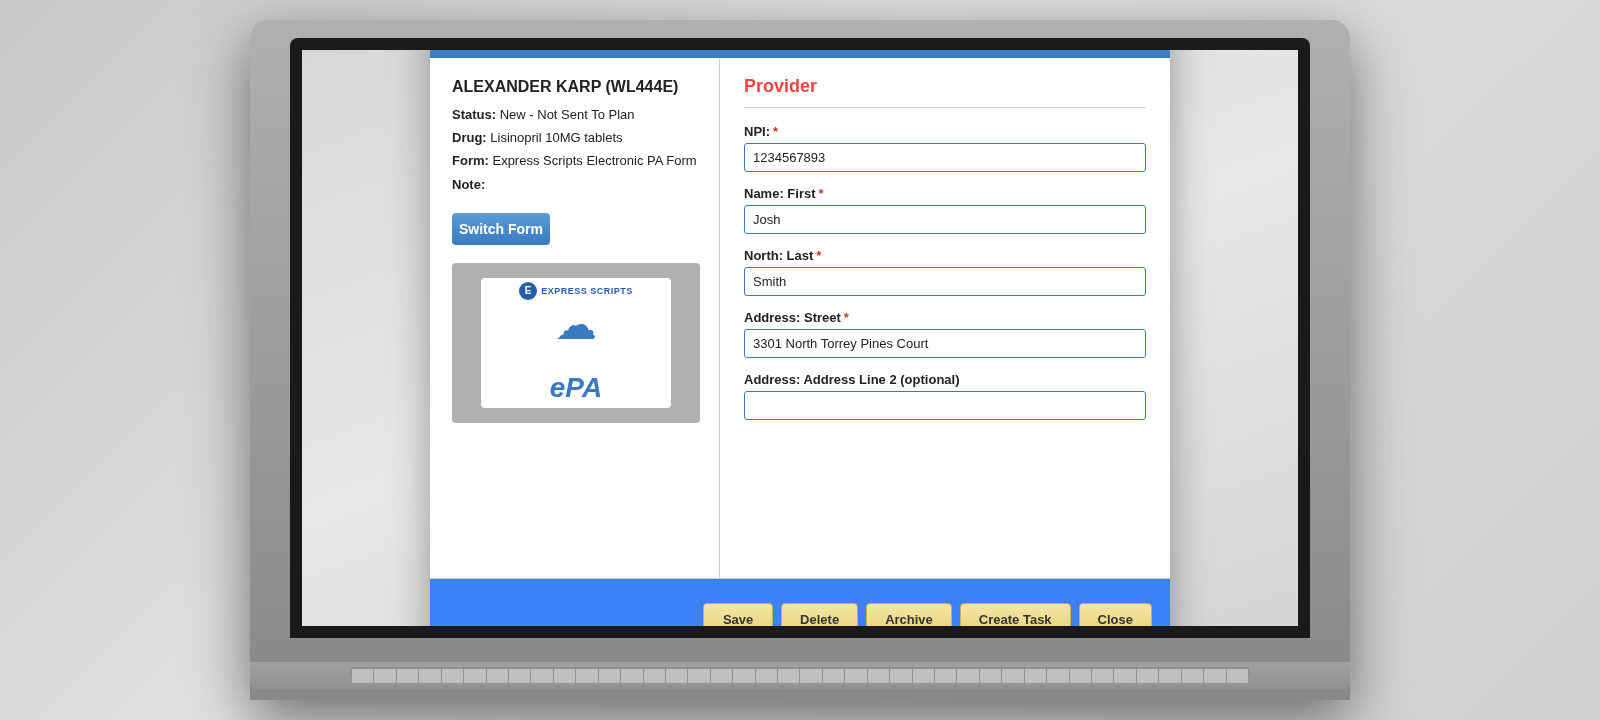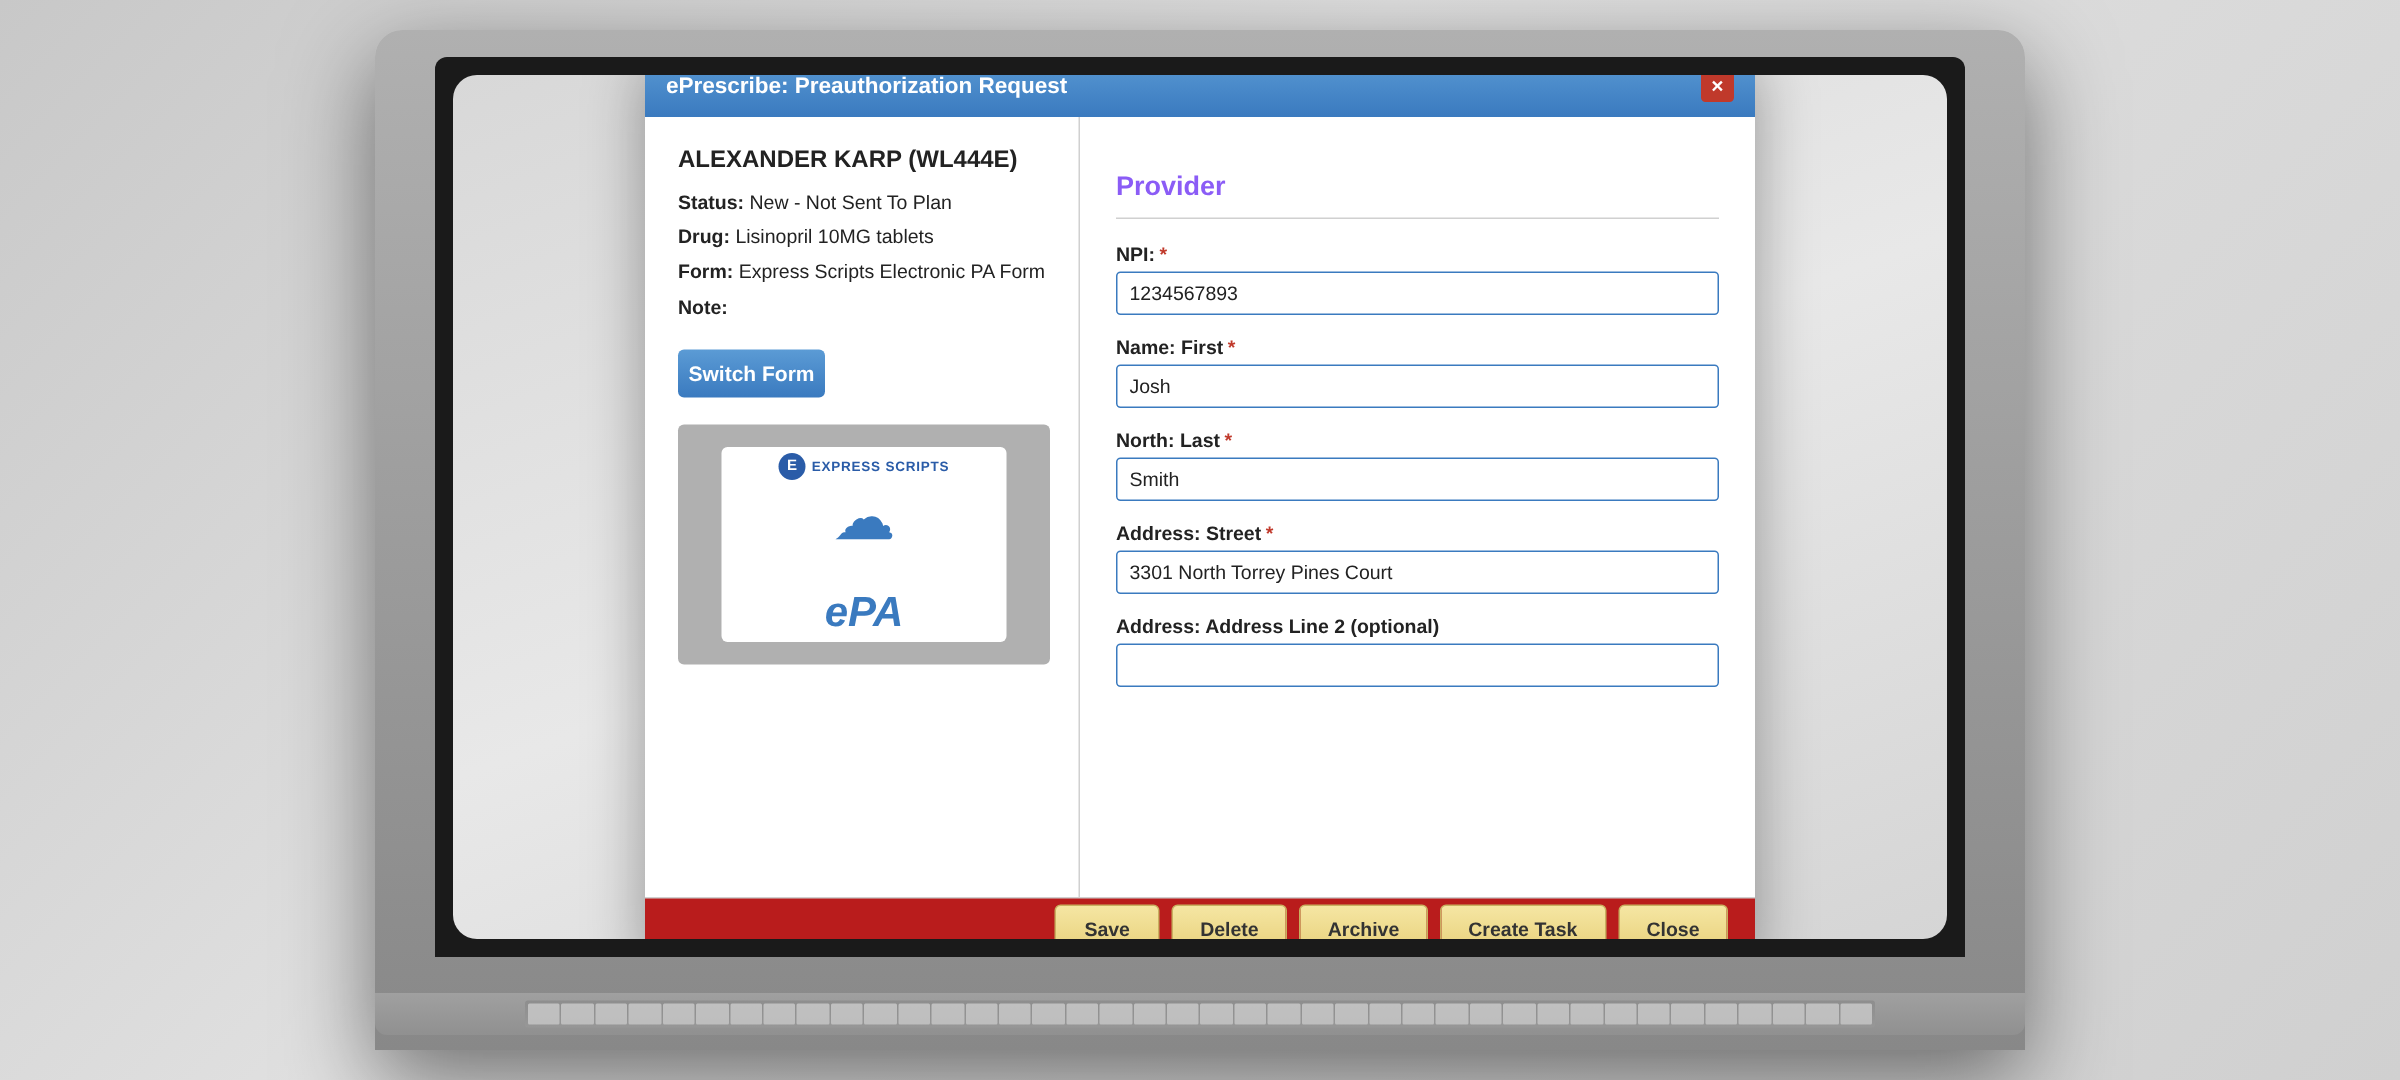--- a/index.html
+++ b/index.html
@@ -39,7 +39,7 @@
     .laptop-screen {
       flex: 1;
       background: linear-gradient(160deg, #d8d8d8 0%, #e8e8e8 50%, #d5d5d5 100%);
-      border-radius: 16px;
+      border-radius: 0;
       display: flex;
       align-items: center;
       justify-content: center;

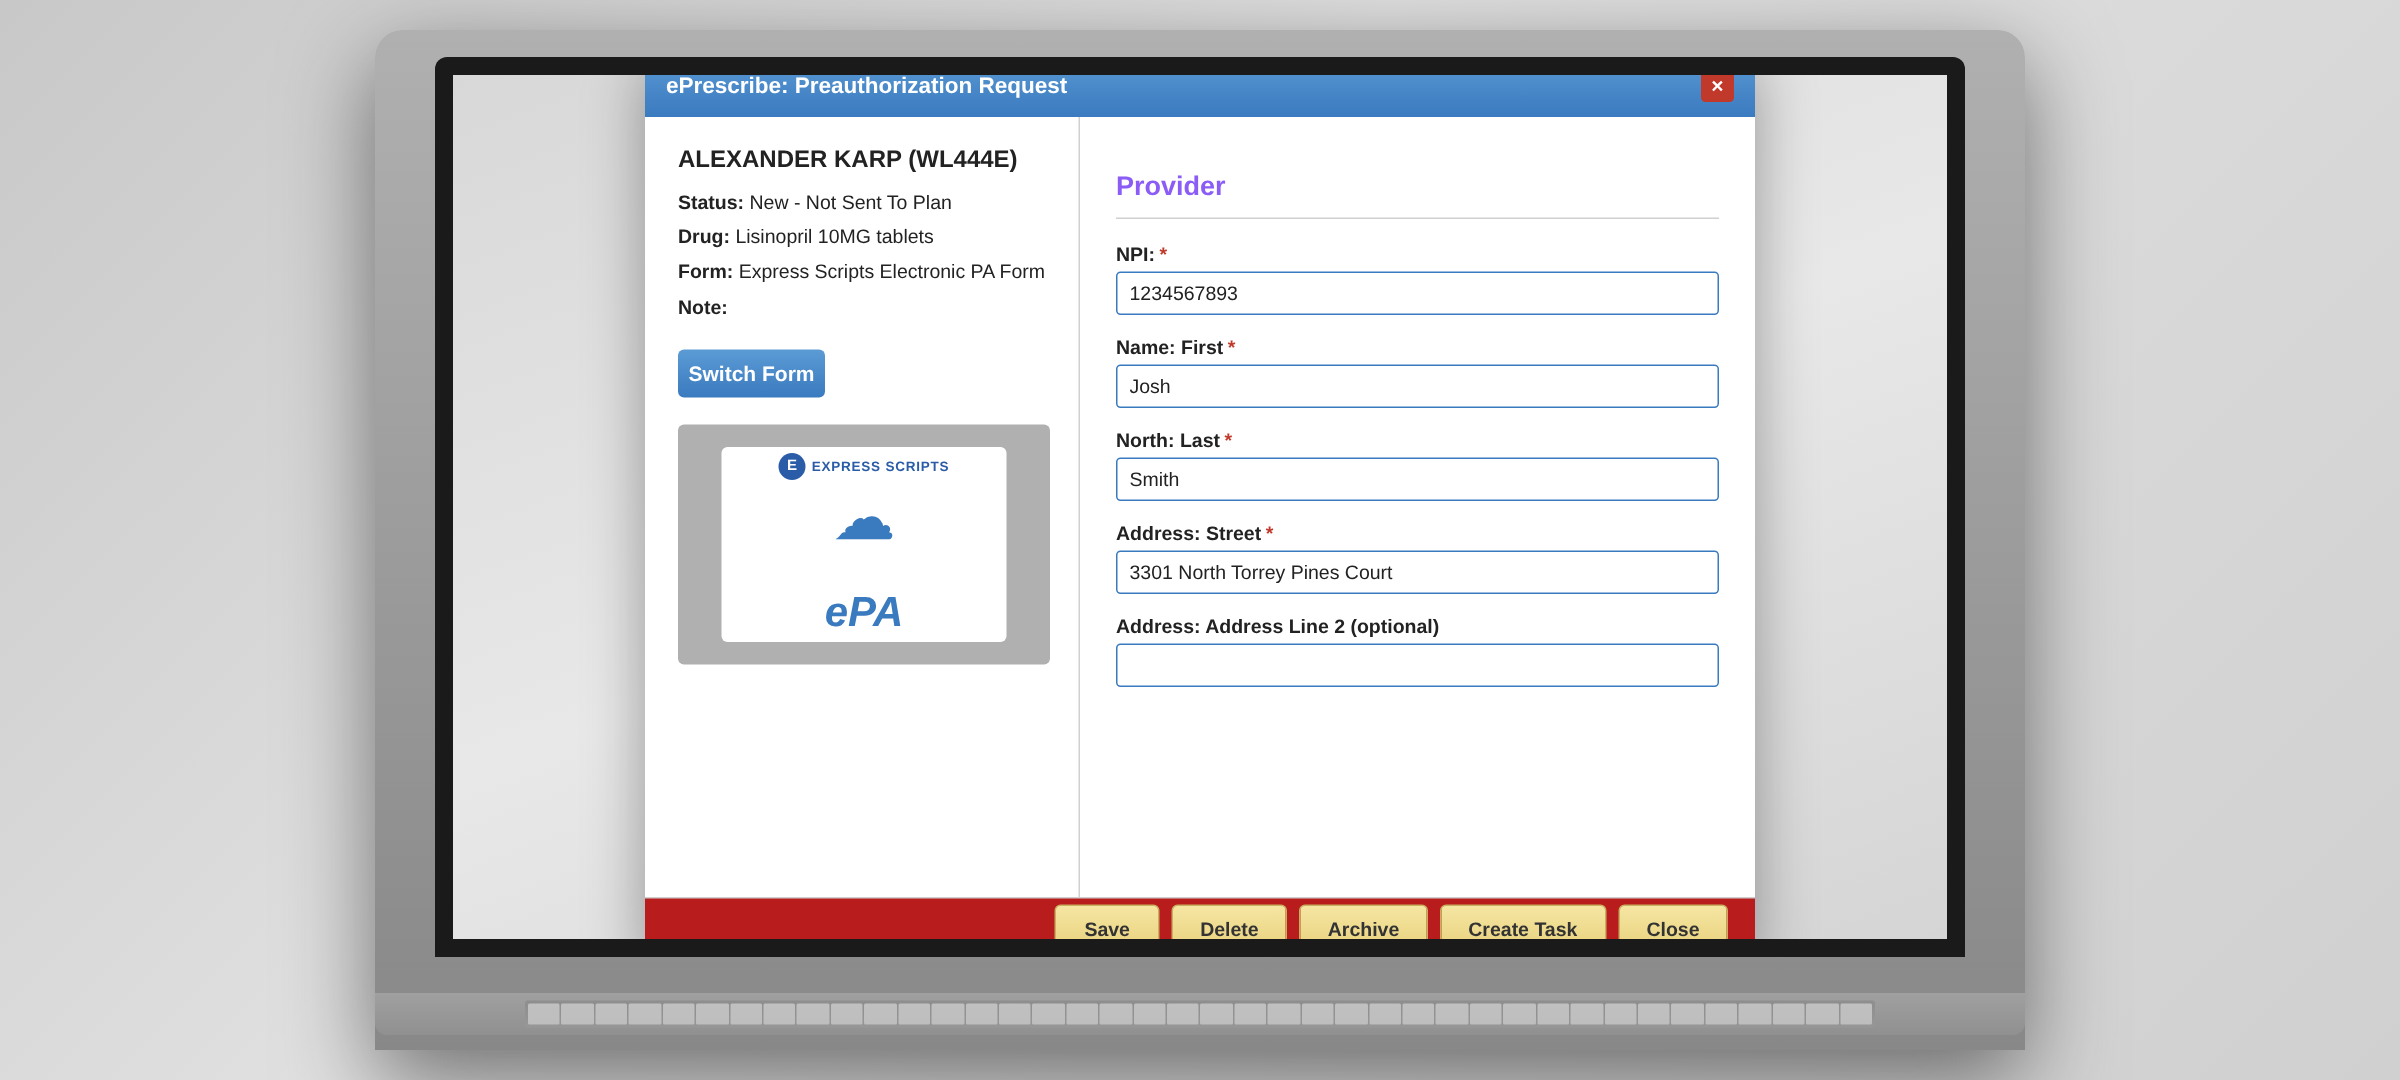--- a/index.html
+++ b/index.html
@@ -211,9 +211,8 @@
     .section-title {
       font-size: 18px;
       font-weight: bold;
-      color: #8b5cf6;
+      color: #ef4444;
       margin-bottom: 10px;
-      margin-top: 18px;
     }
 
     .divider {

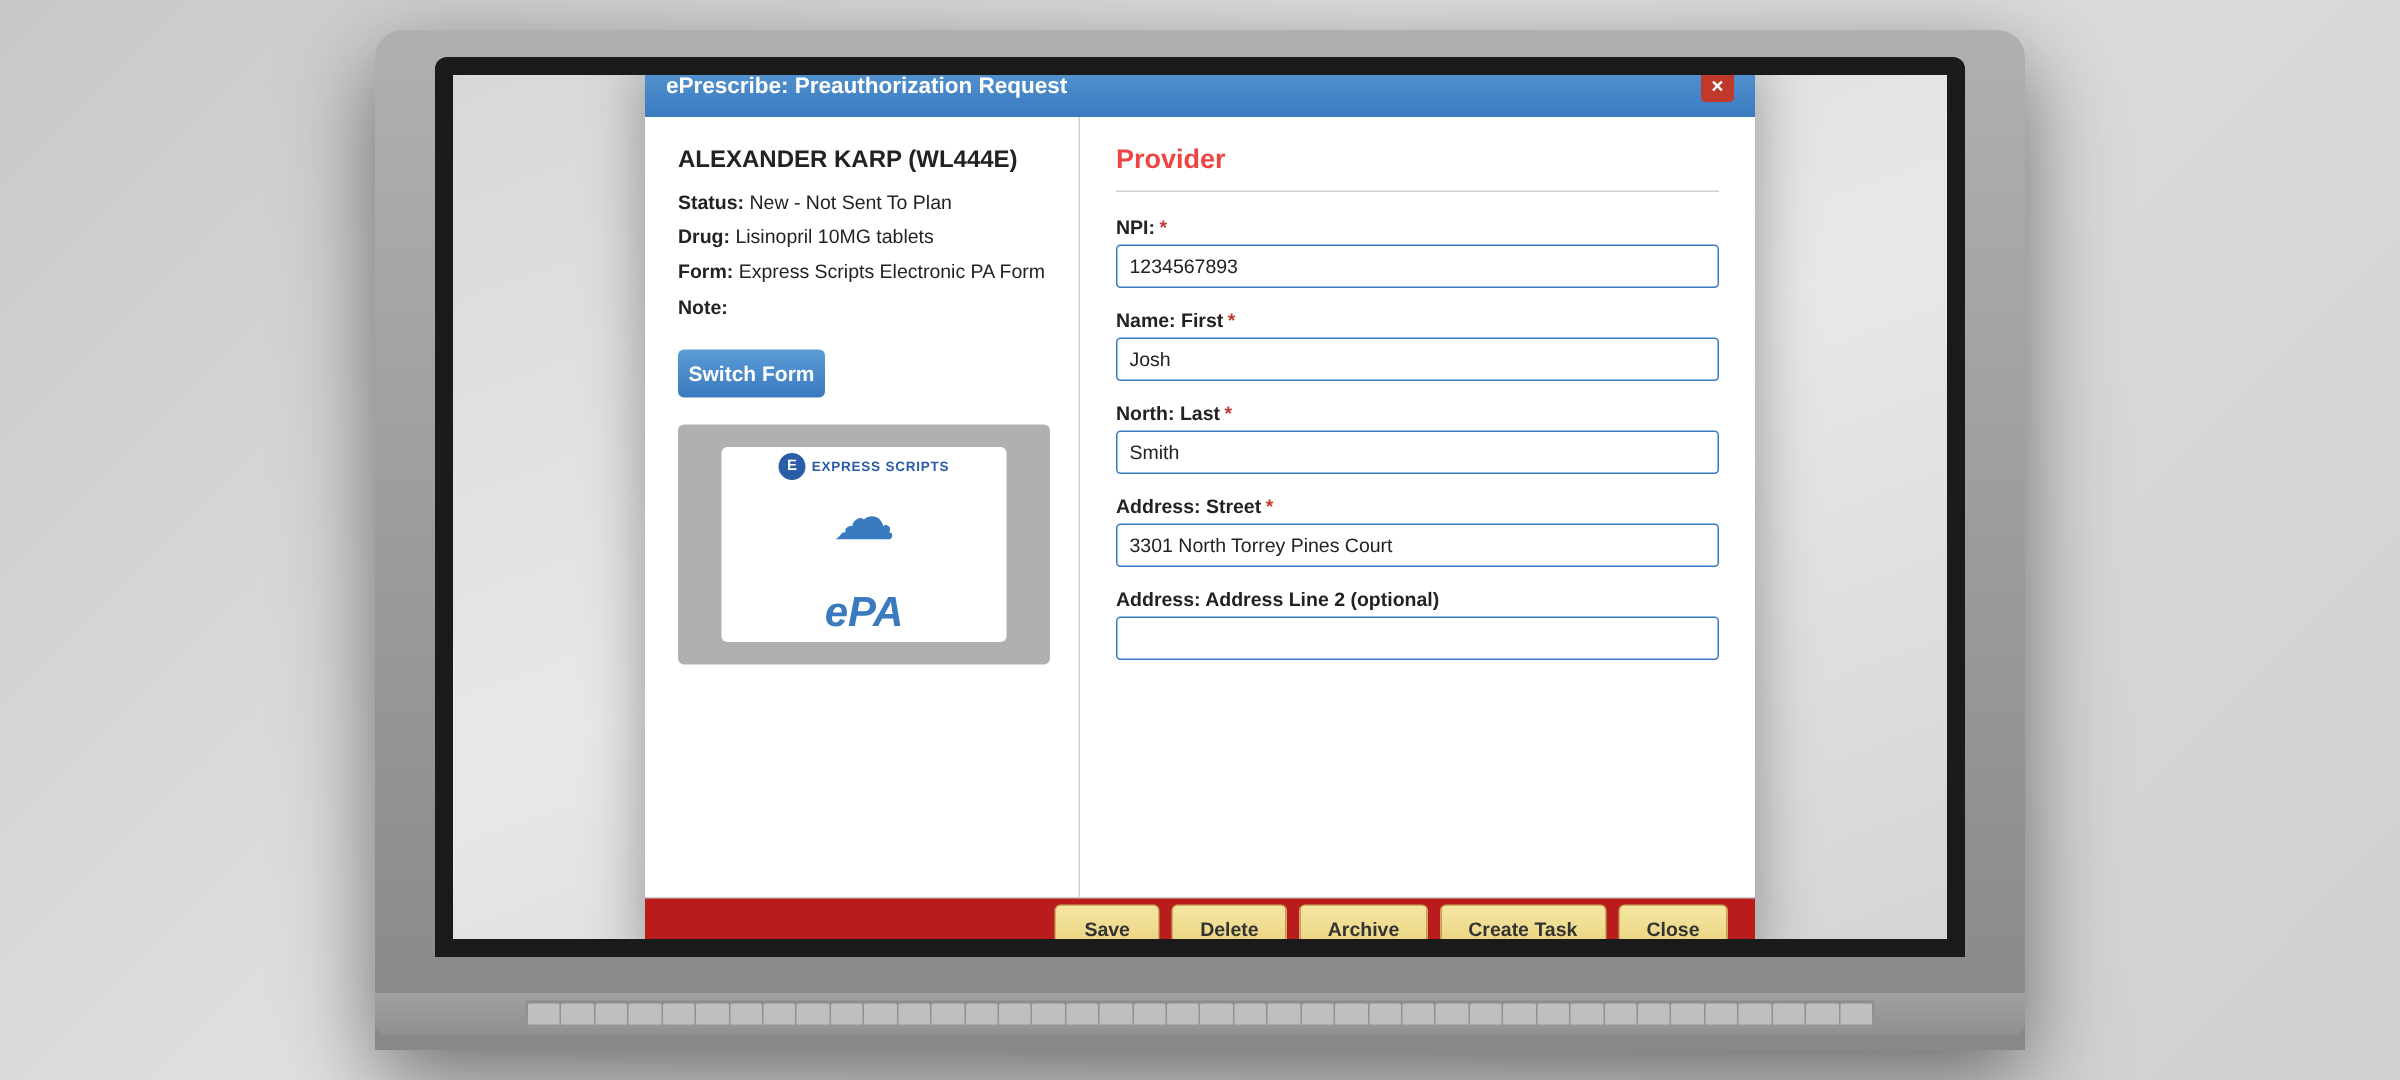--- a/index.html
+++ b/index.html
@@ -254,12 +254,12 @@
     
     .dialog-footer {
       border-top: 1px solid #d0d0d0;
-      padding: 4px 18px;
+      padding: 24px 18px;
       display: flex;
       align-items: center;
       justify-content: flex-end;
       gap: 8px;
-      background: #b91c1c;
+      background: #3b82f6;
     }
 
     .footer-btn {

